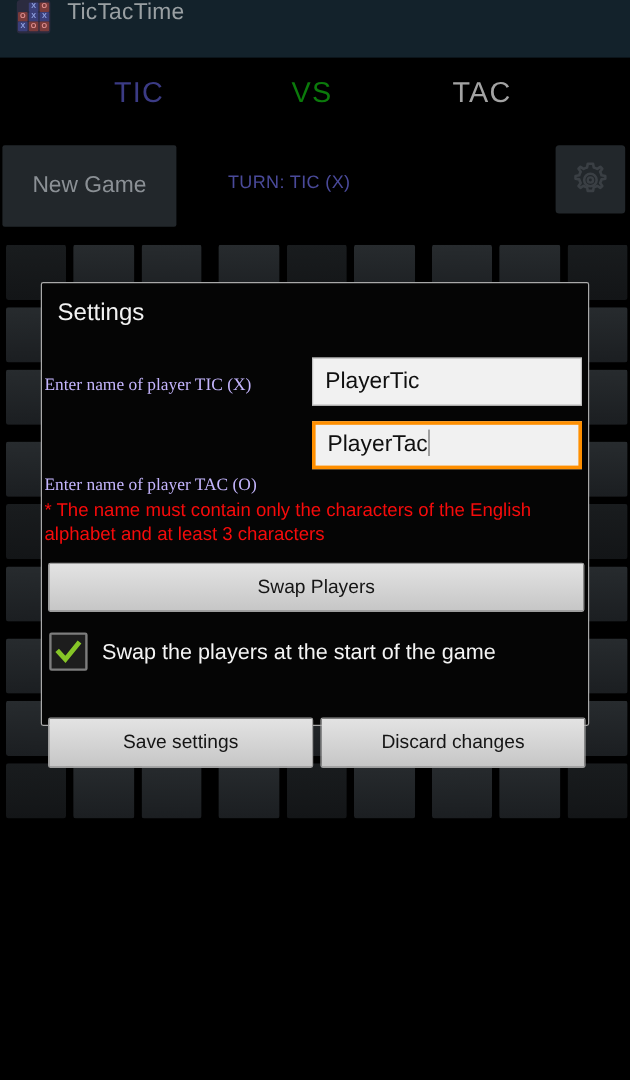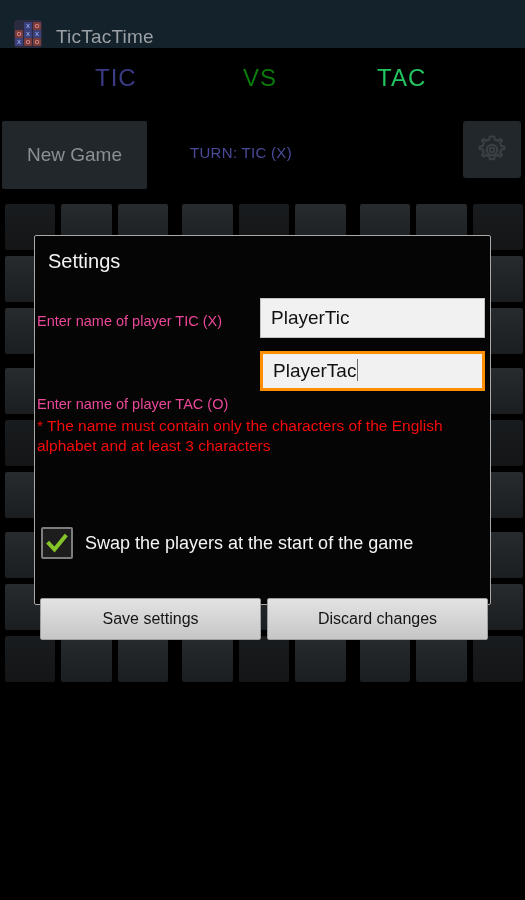--- a/index.html
+++ b/index.html
@@ -15,7 +15,7 @@
   .titlebar{
     position:absolute; left:0; top:0; width:525px; height:48px;
     background:#13222b;
-    display:flex; align-items:flex-end; padding-left:14px;
+    display:flex; align-items:flex-start; padding-left:14px;
   }
   .app-icon{
     width:28px; height:28px; position:relative; flex:0 0 auto;

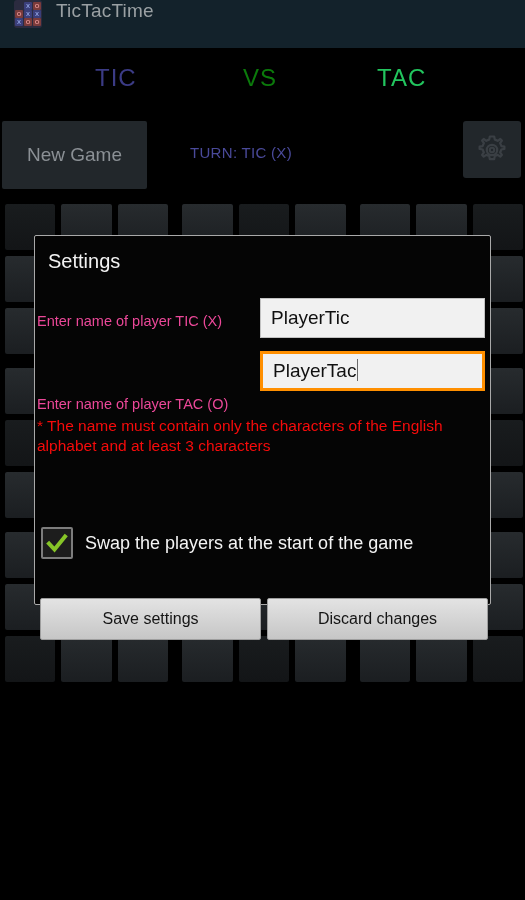--- a/index.html
+++ b/index.html
@@ -39,7 +39,7 @@
   }
   .p-tic{ left:95px; color:#3b3b85; }
   .p-vs { left:243px; color:#0b7a0b; }
-  .p-tac{ left:377px; color:#22c55e; }
+  .p-tac{ left:377px; color:#a3a3a3; }
 
   
   .toolbar{ position:absolute; left:0; top:114px; width:525px; height:72px; }

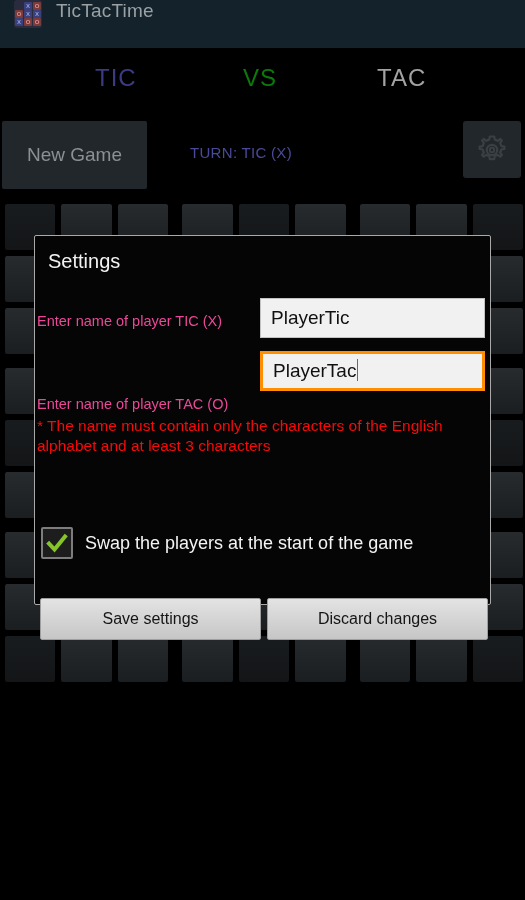--- a/index.html
+++ b/index.html
@@ -91,7 +91,7 @@
     color:#f2f2f2; font-size:20px;
   }
   .row-label{
-    position:absolute; color:#ec4899; font-size:14.5px;
+    position:absolute; color:#c4b5fd; font-size:14.5px;font-family:Liberation Serif, serif;
   }
   .lbl1{ left:2px; top:77px; }
   .lbl2{ left:2px; top:130px;margin-top:30px; }

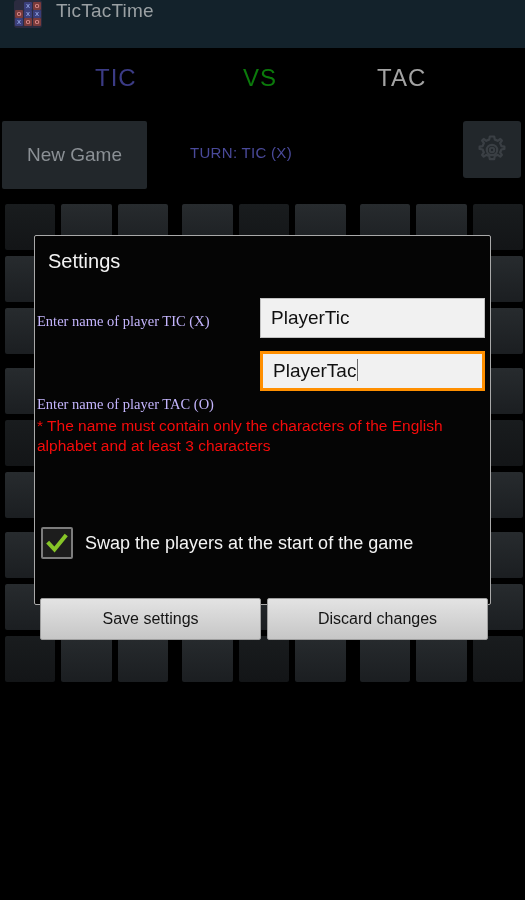--- a/index.html
+++ b/index.html
@@ -288,6 +288,7 @@
 
     <div class="hint">* The name must contain only the characters of the English alphabet and at least 3 characters</div>
 
+    <button class="btn-light btn-swap">Swap Players</button>
 
     <div class="chk-row">
       <div class="chkbox">

